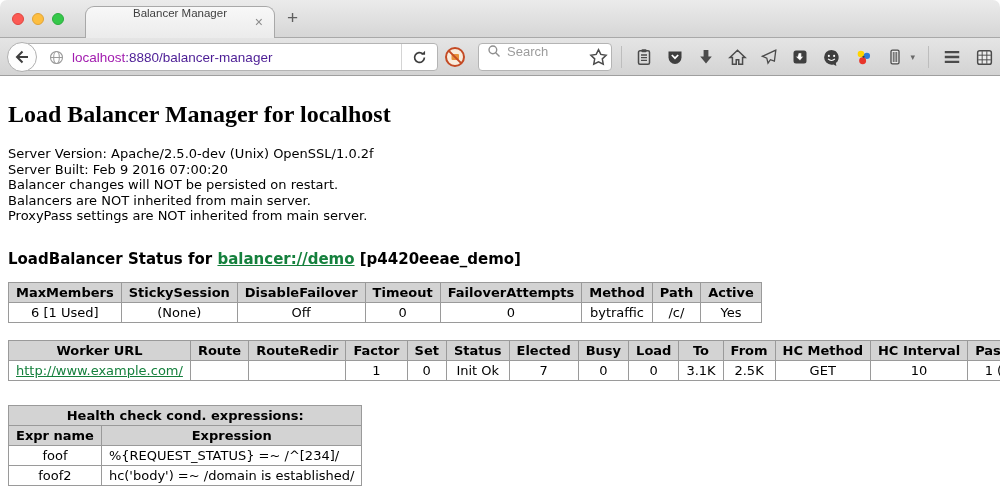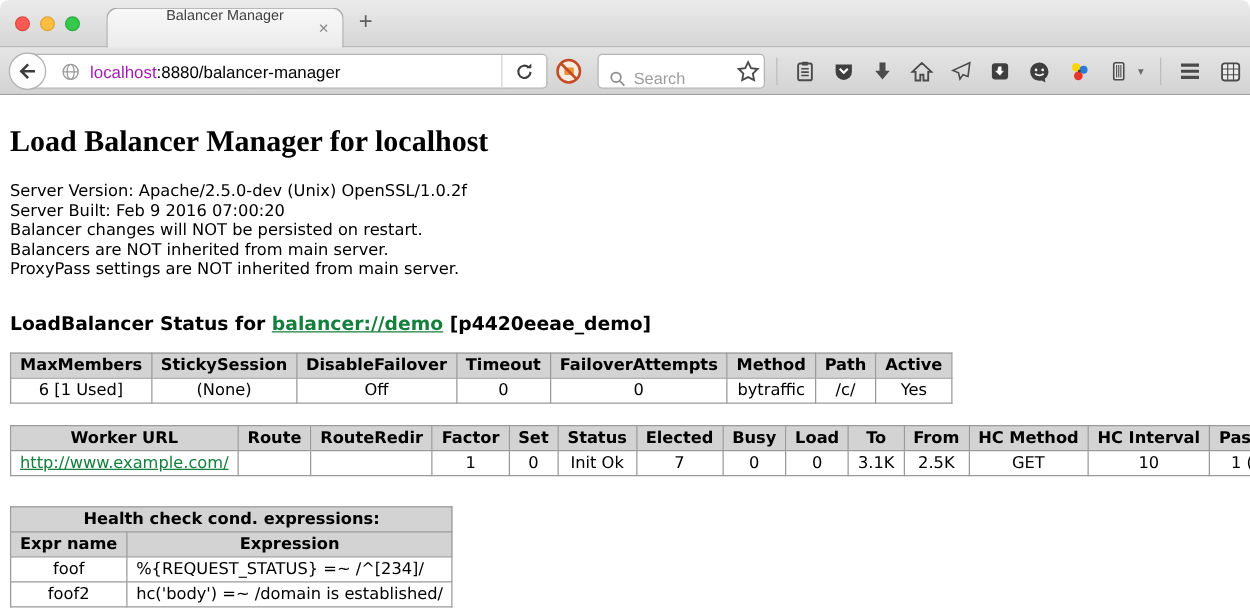--- a/index.html
+++ b/index.html
@@ -28,7 +28,7 @@
              border-radius:4px; display:flex; align-items:center; padding-left:26px; font-size:13.5px; }
   .globe { margin-right:8px; color:#9b9b9b; display:flex; }
   .url-host { color:#a21caf; }
-  .url-rest { color:#000000; }
+  .url-rest { color:#4c1d95; }
   .reload-box { margin-left:auto; height:100%; display:flex; align-items:center; padding:0 9px; border-left:1px solid #d4d4d4; color:#3d3d3d; }
   .blocked { position:absolute; left:444px; top:8px; display:flex; }
   .search-bar { position:absolute; left:478px; top:5px; width:134px; height:28px; background:#fff; border:1px solid #b4b4b4;

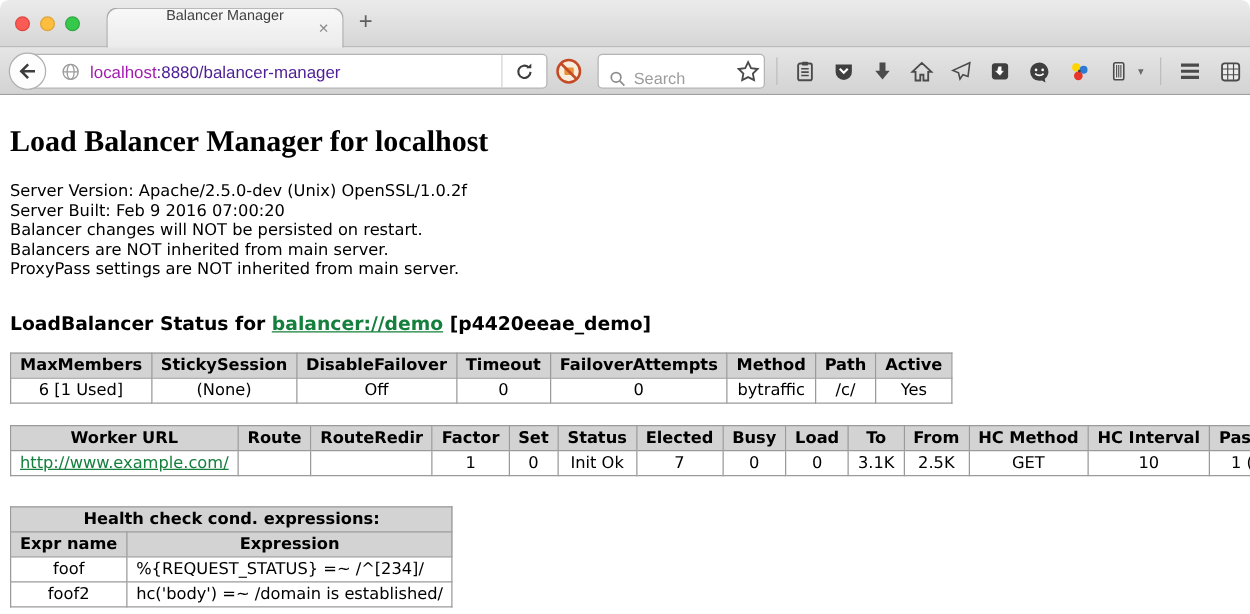--- a/index.html
+++ b/index.html
@@ -32,7 +32,7 @@
   .reload-box { margin-left:auto; height:100%; display:flex; align-items:center; padding:0 9px; border-left:1px solid #d4d4d4; color:#3d3d3d; }
   .blocked { position:absolute; left:444px; top:8px; display:flex; }
   .search-bar { position:absolute; left:478px; top:5px; width:134px; height:28px; background:#fff; border:1px solid #b4b4b4;
-                border-radius:4px; display:flex; align-items:flex-end; gap:6px; padding:0 8px; }
+                border-radius:4px; display:flex; align-items:flex-start; gap:6px; padding:0 8px; }
   .search-bar input { border:none; outline:none; width:90px; font-size:13px; color:#444; font-family:"Liberation Sans",sans-serif; background:transparent; }
   .search-bar input::placeholder { color:#9c9c9c; }
   .mag { color:#8e8e8e; display:flex; }

